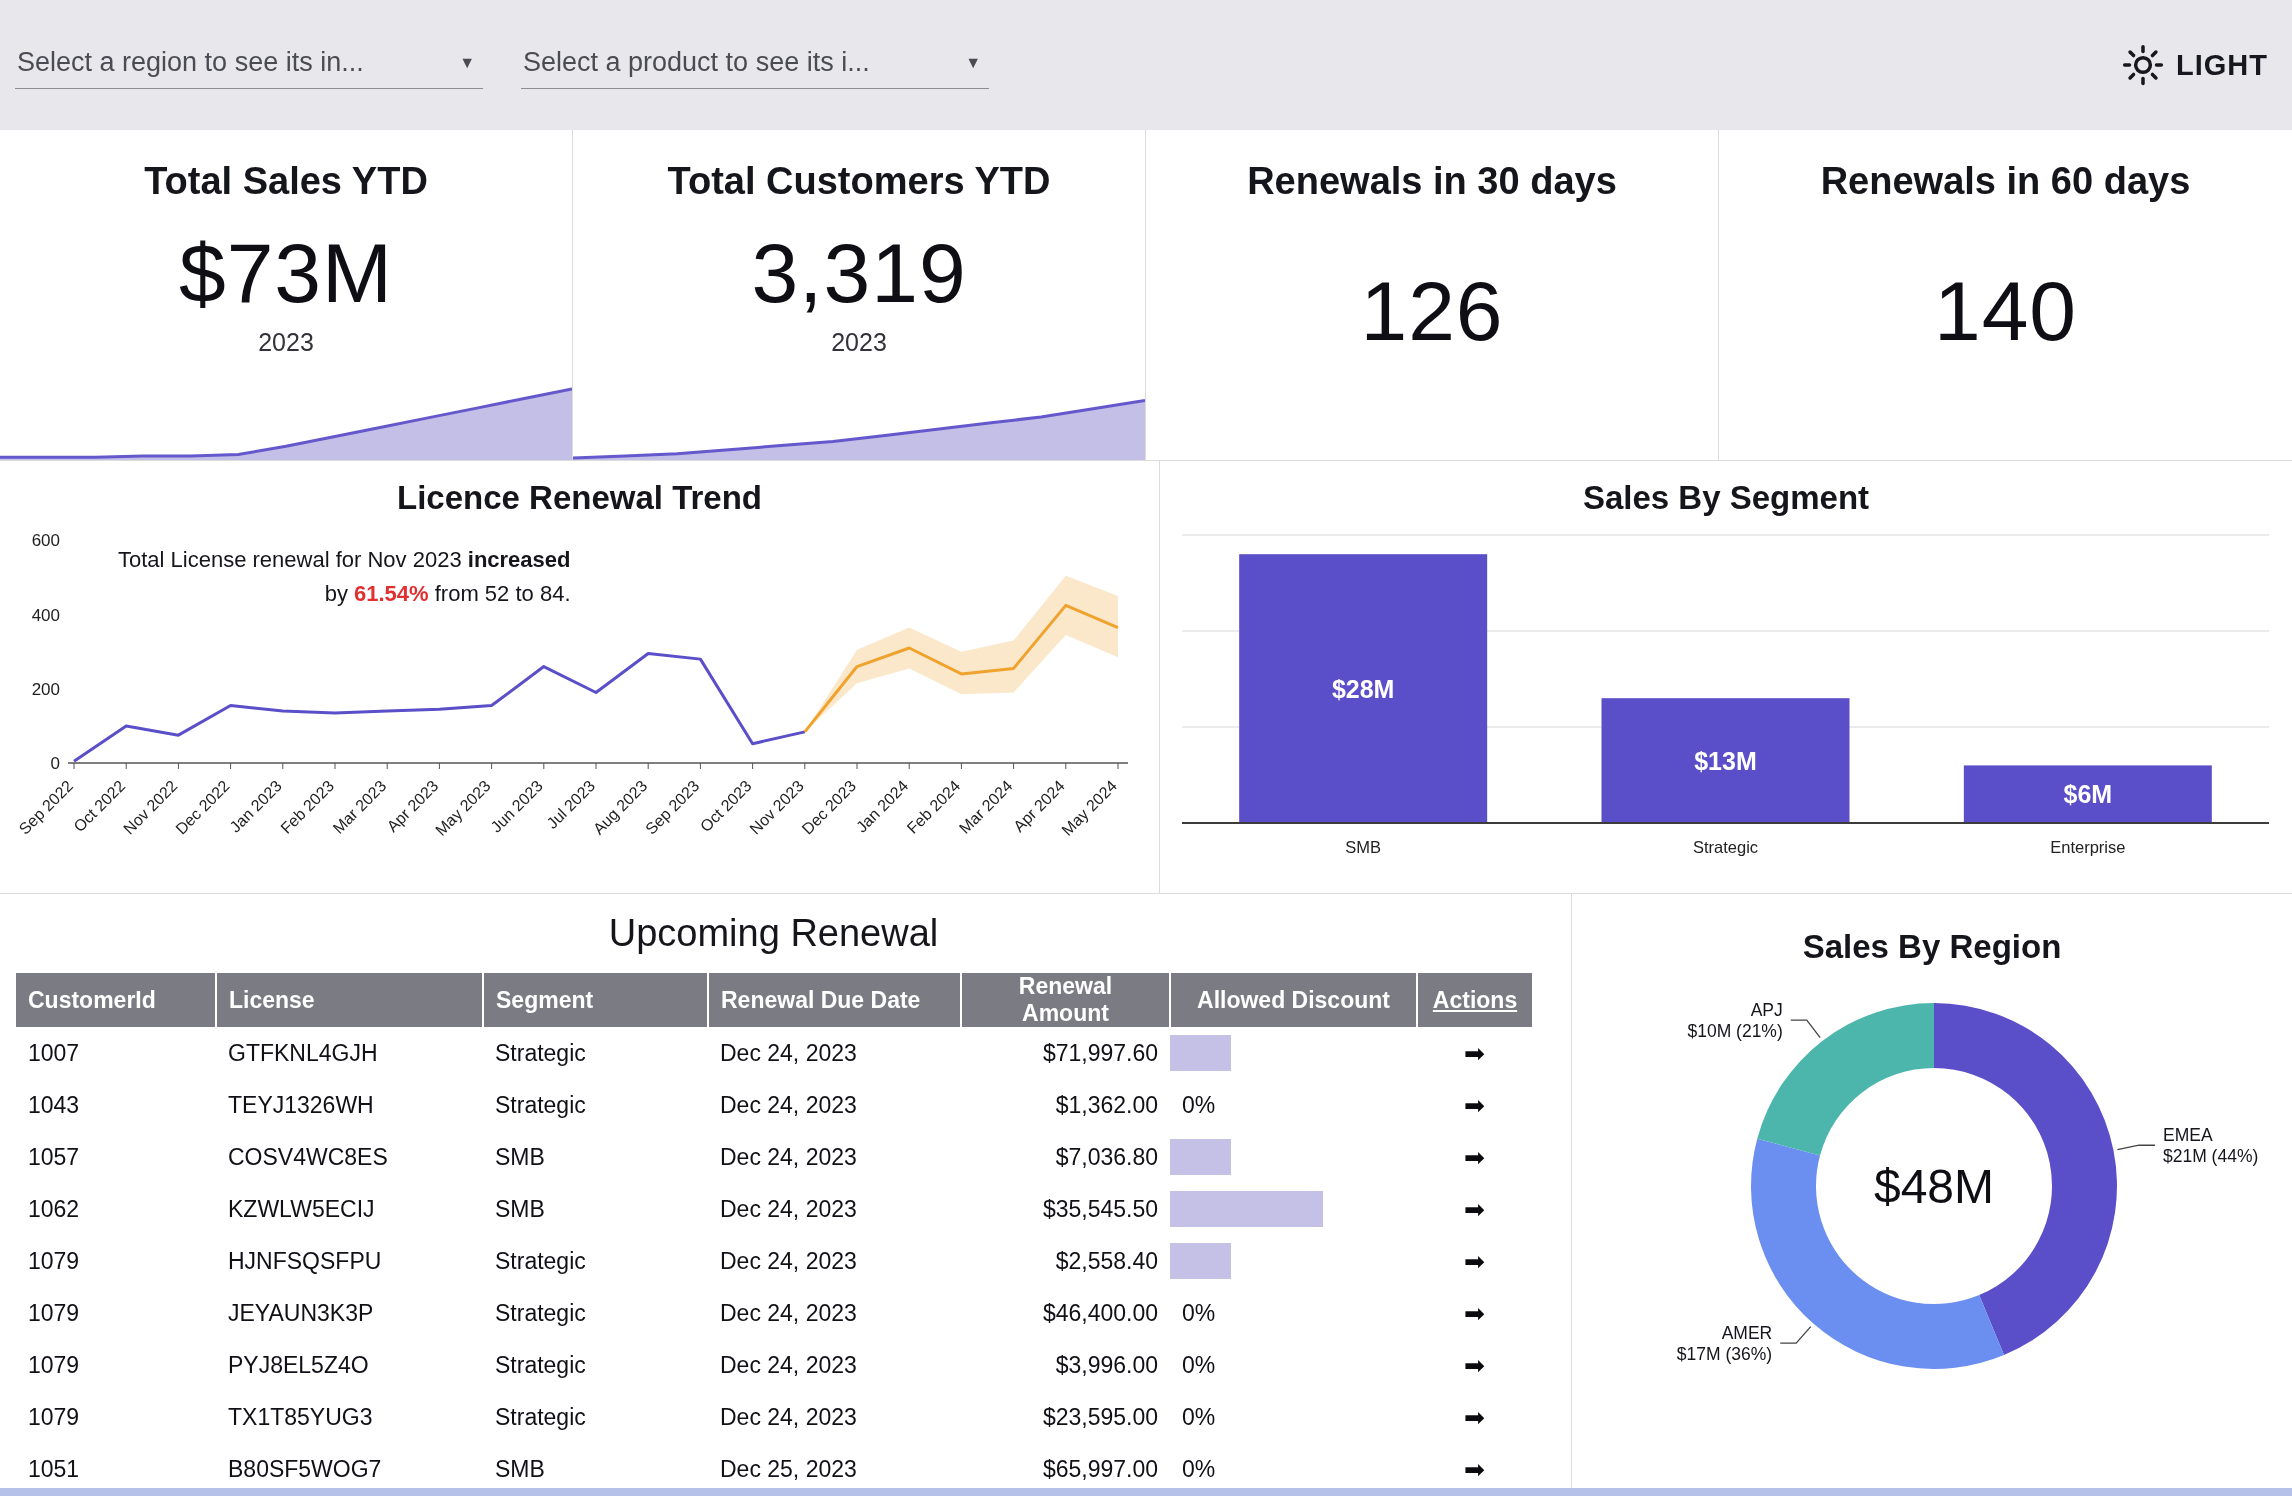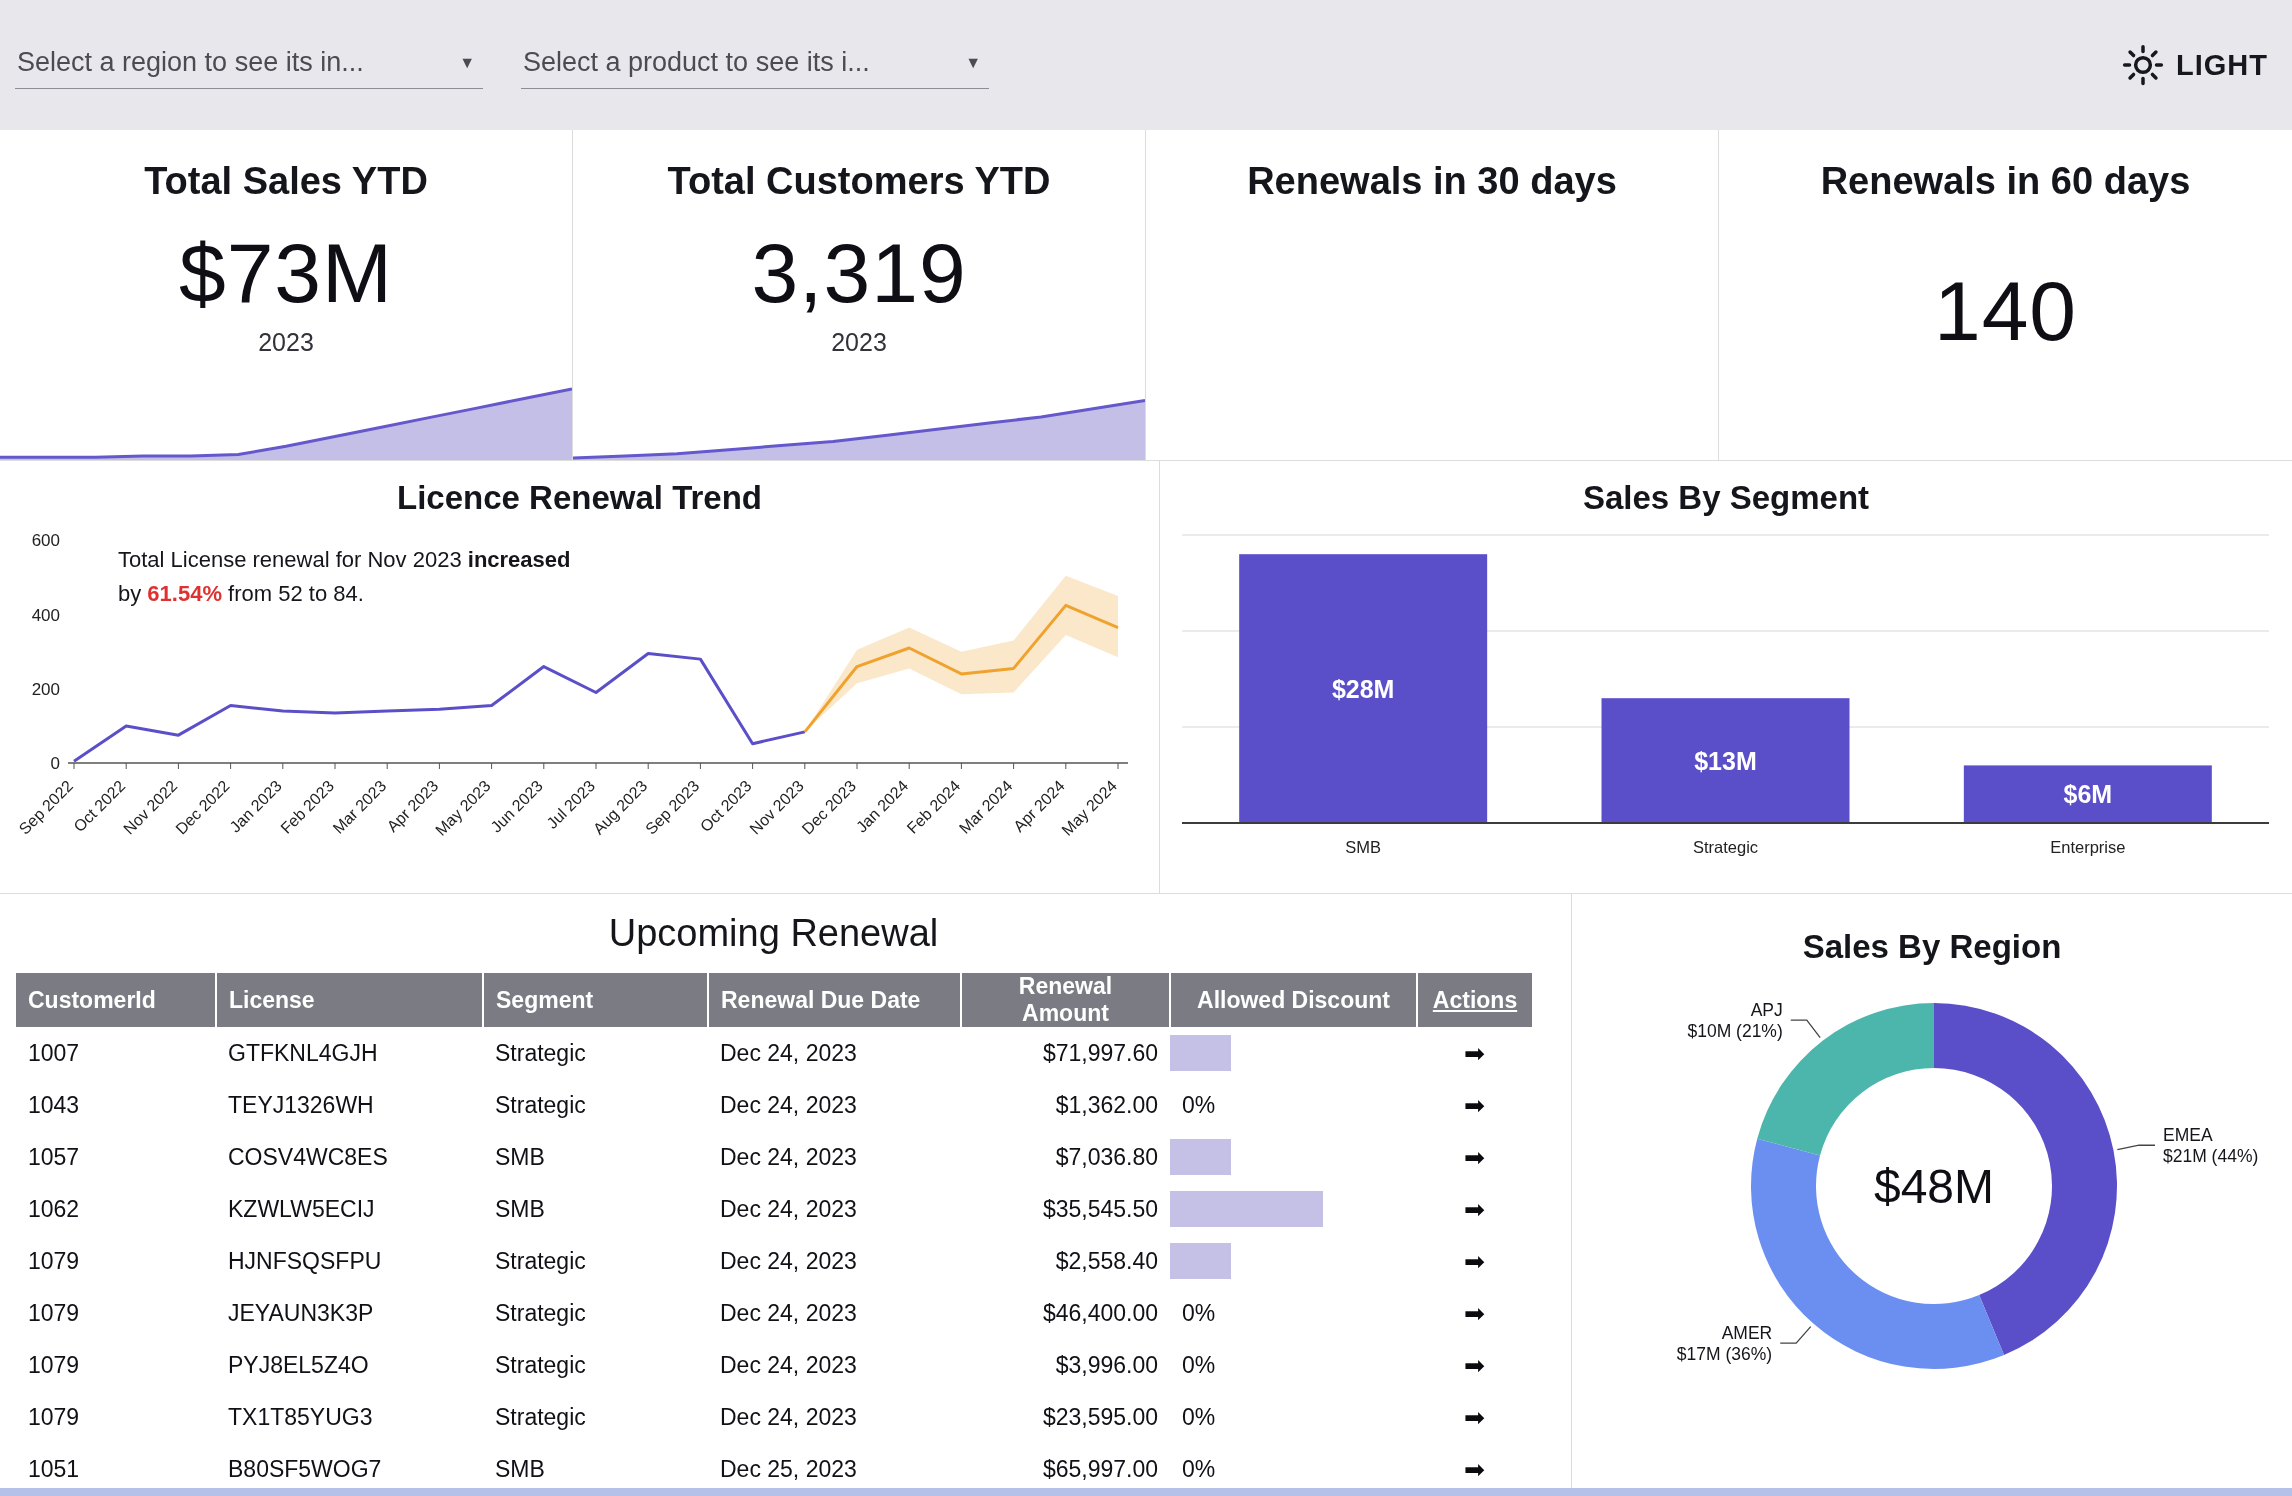--- a/index.html
+++ b/index.html
@@ -113,6 +113,7 @@
     </div>
     <div class="kpi-card kpi-plain">
       <div class="kpi-title">Renewals in 30 days</div>
+      <div class="kpi-value">126</div>
     </div>
     <div class="kpi-card kpi-plain">
       <div class="kpi-title">Renewals in 60 days</div>

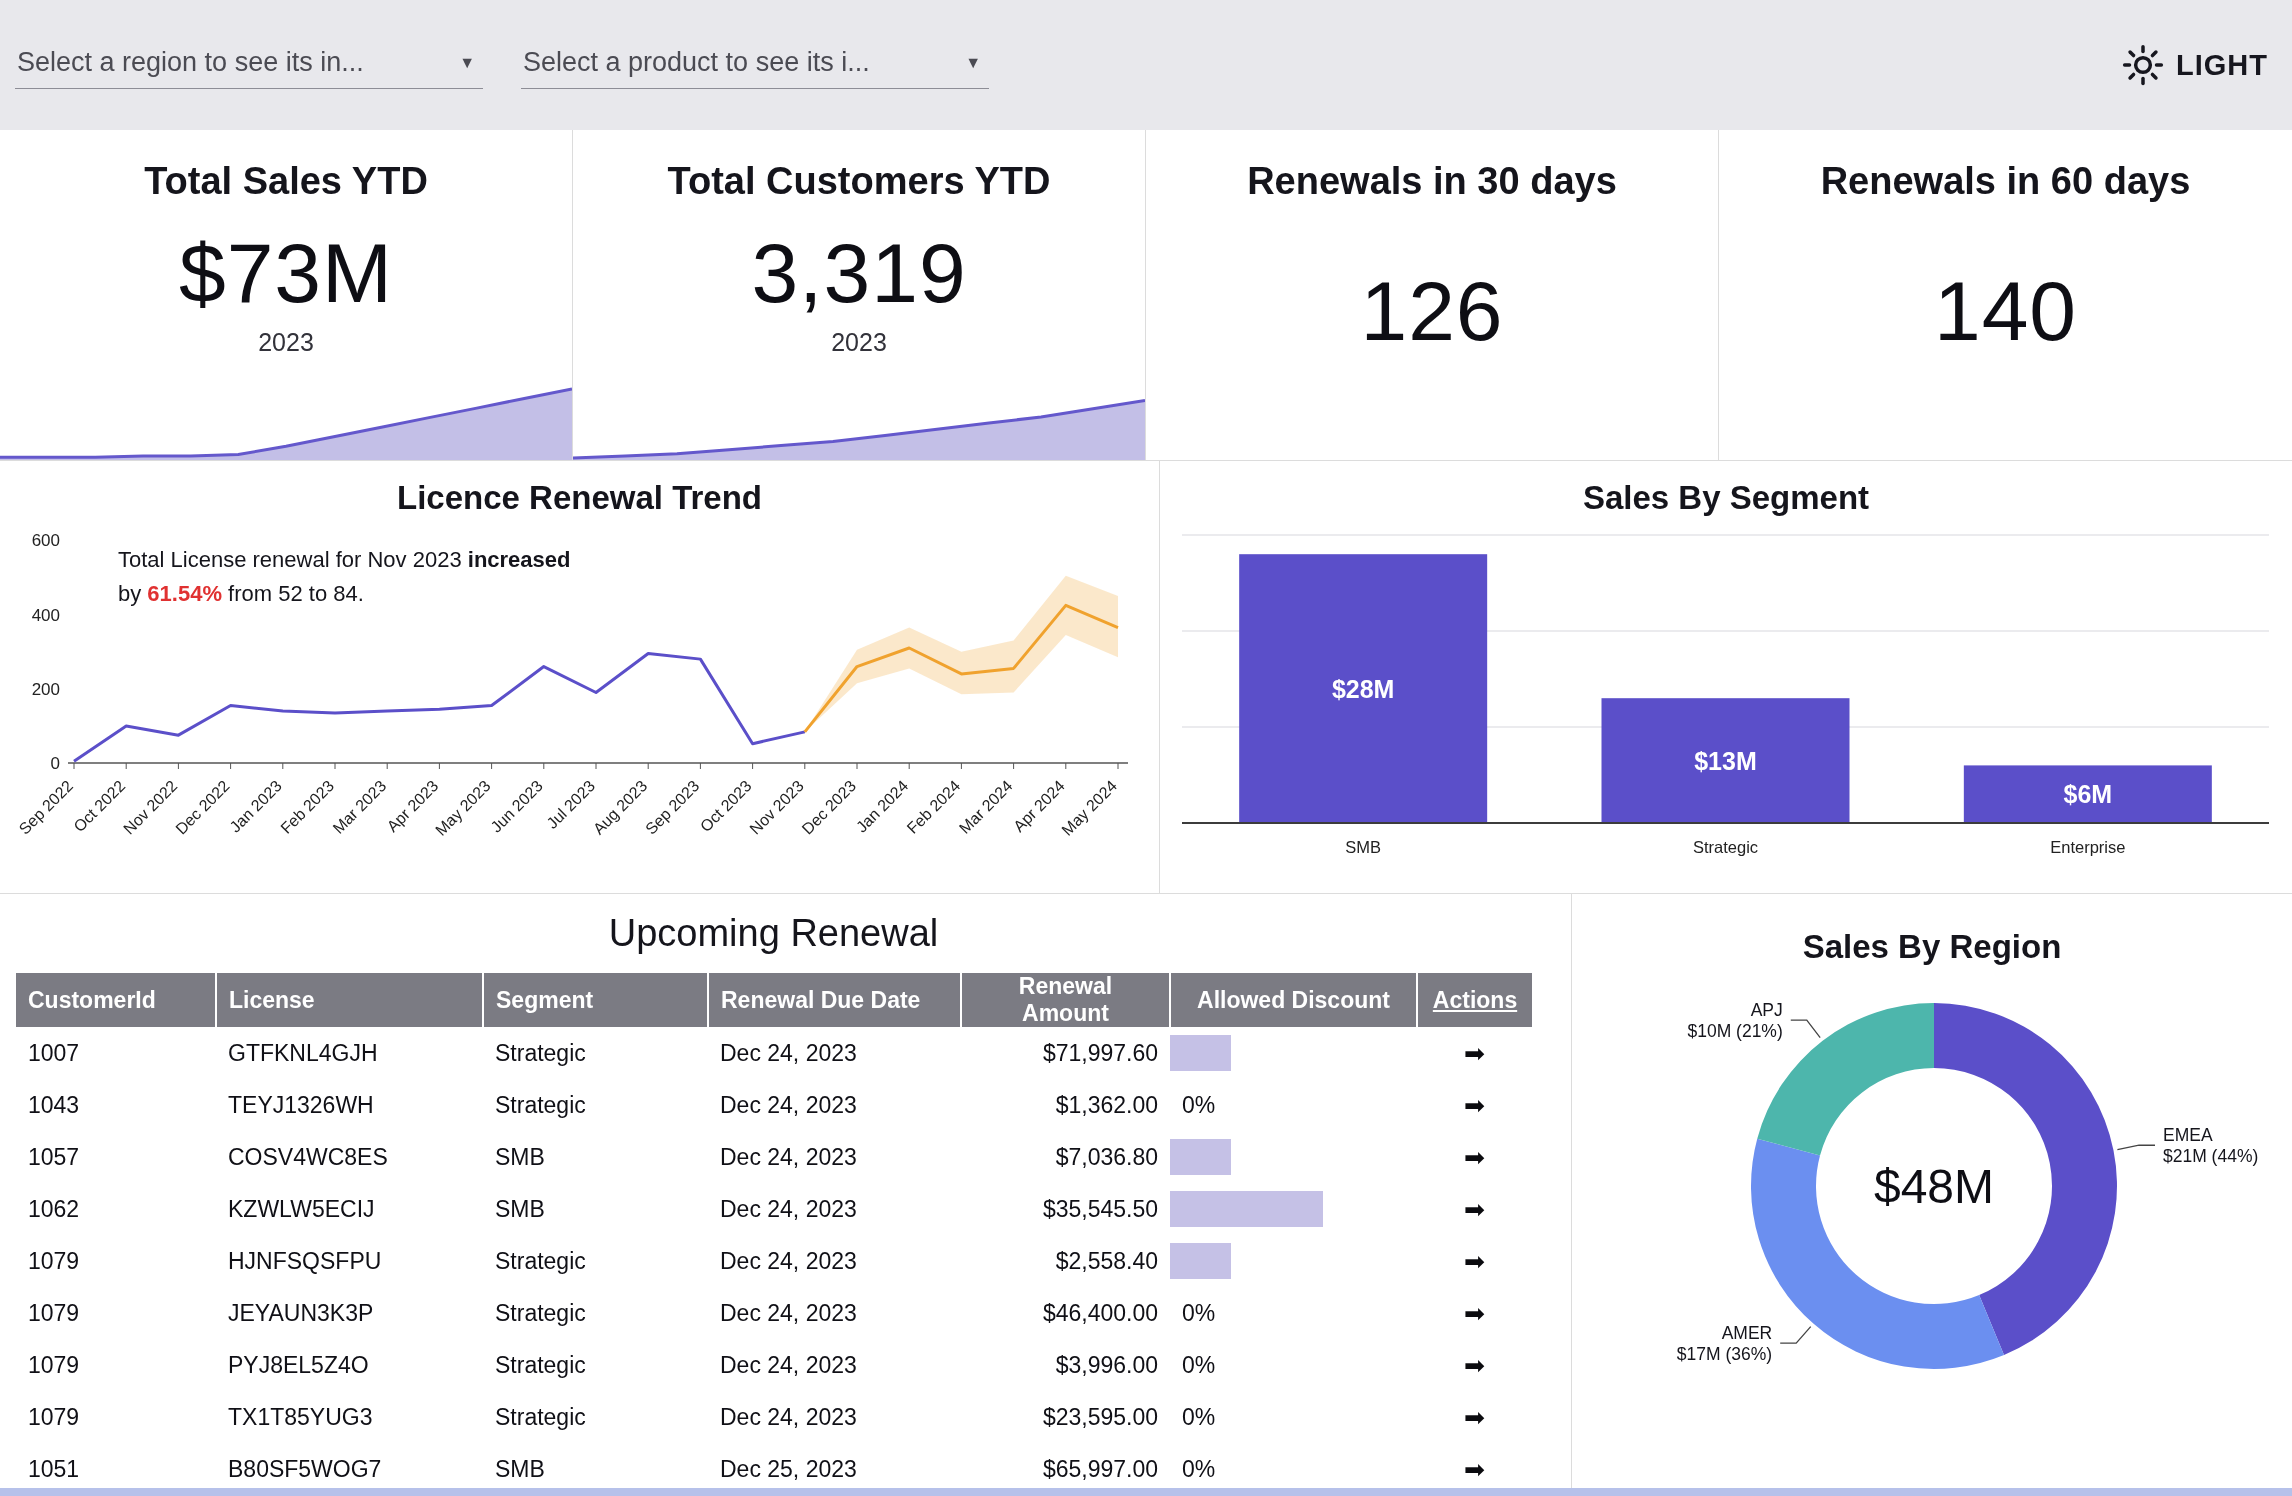--- a/index.html
+++ b/index.html
@@ -29,7 +29,7 @@
   .panel { position:relative; overflow:hidden; }
   .trend-card { border-right:1px solid #dcdcdc; }
   .card-title { text-align:center; font-size:33px; font-weight:bold; margin-top:18px; color:#15151c; }
-  .trend-annotation { position:absolute; left:118px; top:82px; font-size:22px; line-height:34px; color:#15151c; }
+  .trend-annotation { position:absolute; left:118px; top:82px; font-size:22px; line-height:34px; color:#15151c;text-align:right; }
   .trend-annotation .pct { color:#e03131; font-weight:bold; }
   .chart-box { width:100%; }
   .chart-box svg { display:block; }

